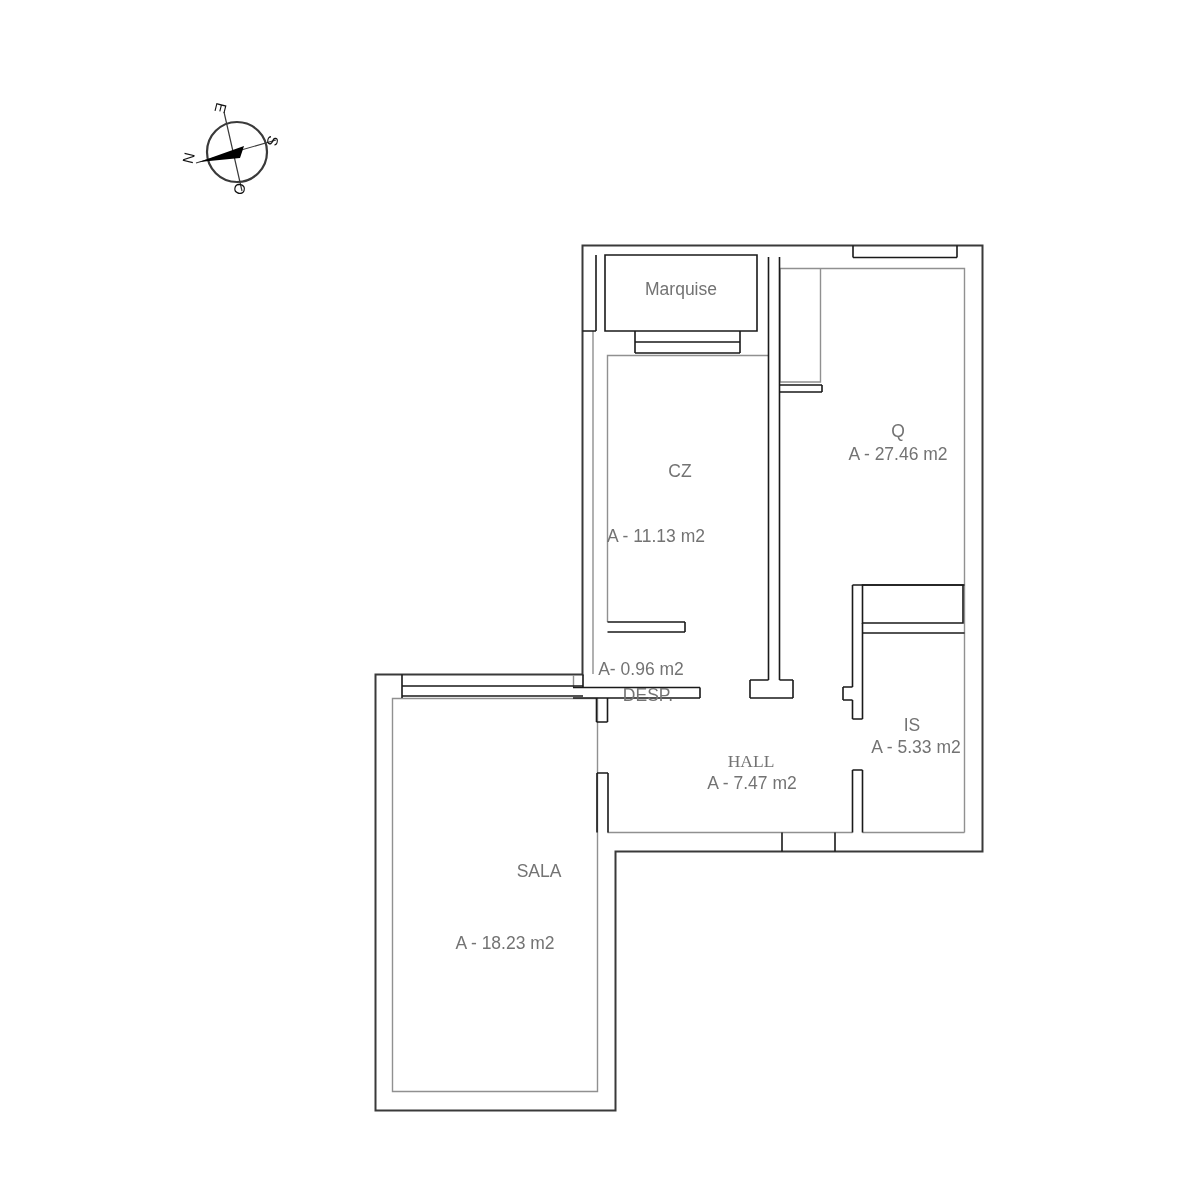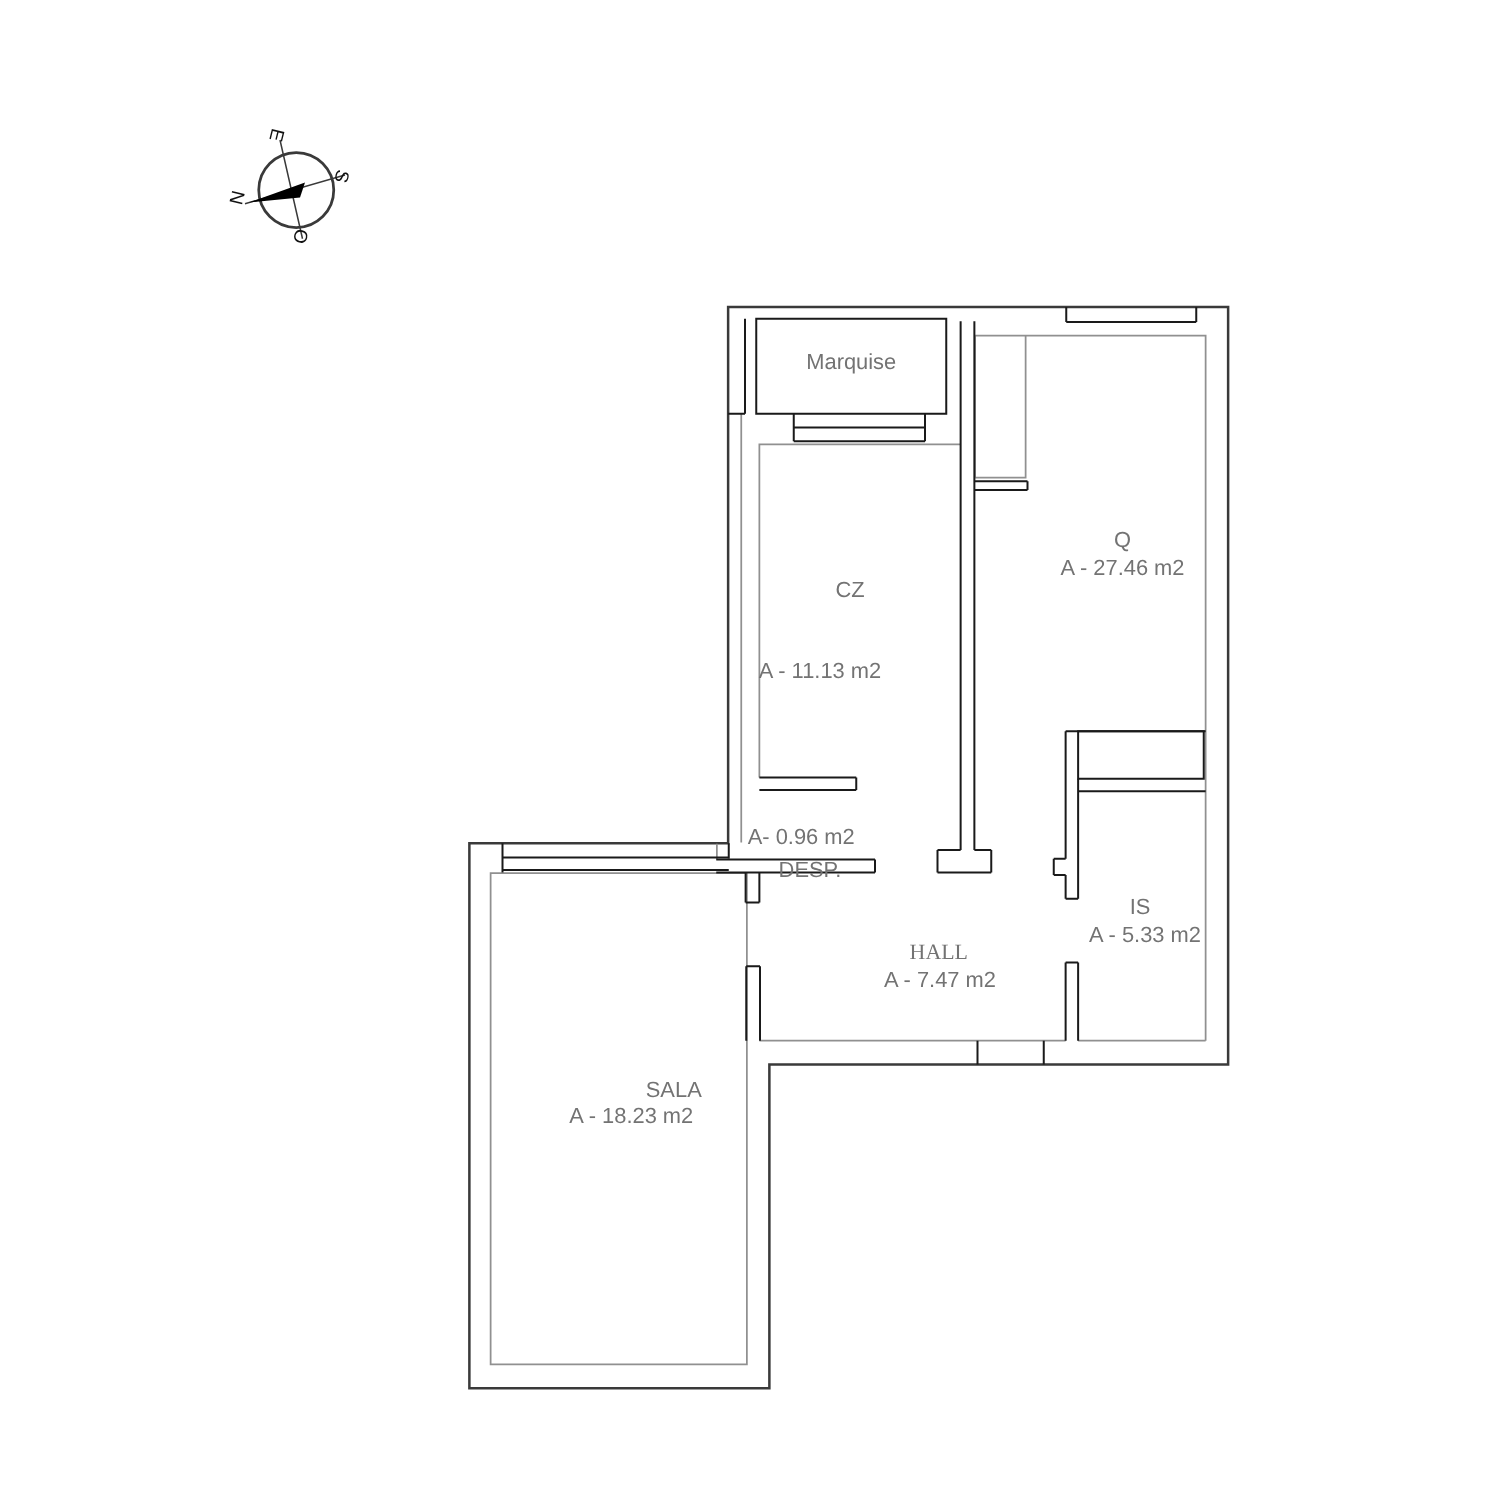--- a/index.html
+++ b/index.html
@@ -100,7 +100,7 @@
   <div class="room-label" style="left:916px;top:748px;">A - 5.33 m2</div>
 
   <div class="room-label" style="left:503px;top:872px;margin-left:36px;">SALA</div>
-  <div class="room-label" style="left:505px;top:893px;">A - 18.23 m2</div>
+  <div class="room-label" style="left:505px;top:944px;">A - 18.23 m2</div>
 
 </div>
 

